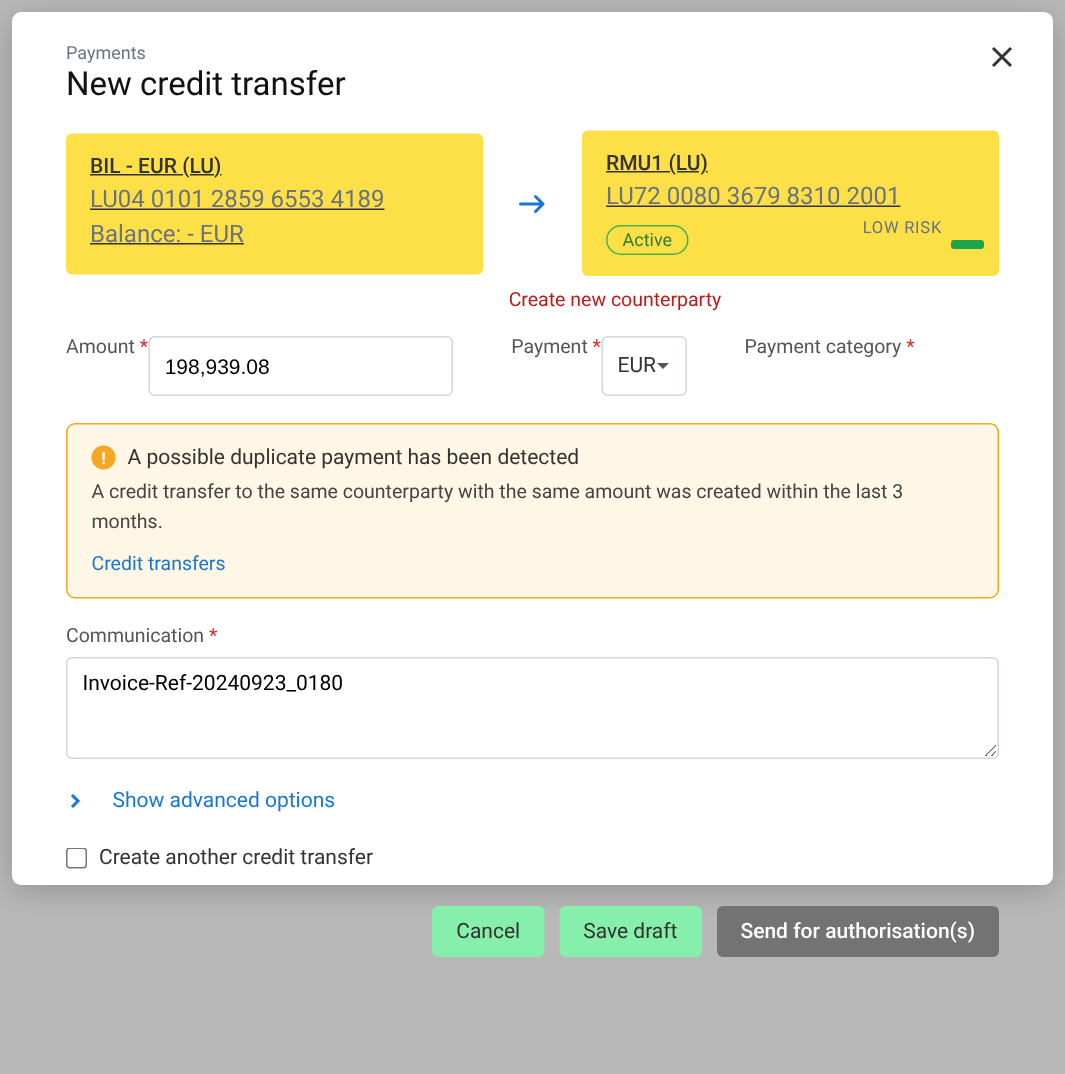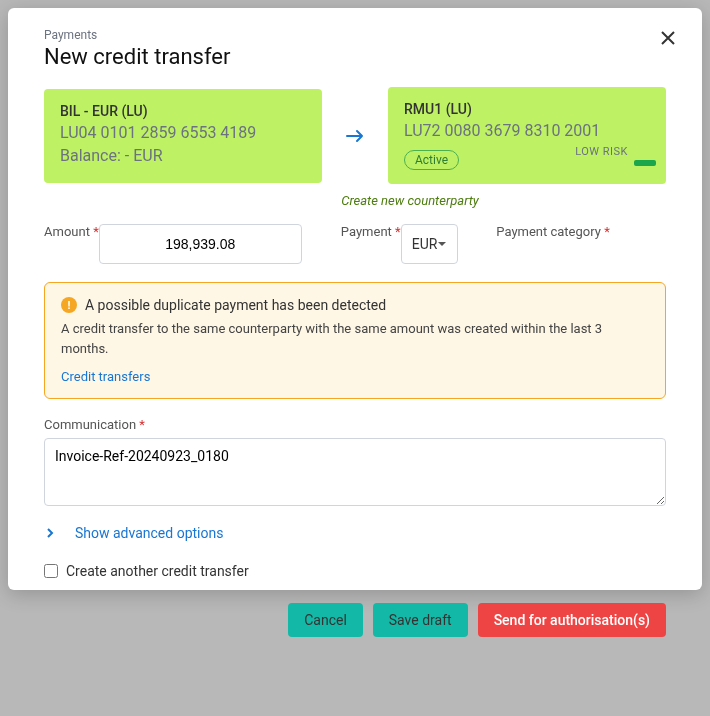--- a/index.html
+++ b/index.html
@@ -52,12 +52,13 @@
       margin-bottom: 8px;
     }
     .account-card {
-      background: #bef264;
+      background: #fde047;
       border-radius: 4px;
       padding: 14px 16px;
       flex: 1;
       min-height: 92px;
       position: relative;
+      text-decoration: underline;
     }
     .account-title {
       font-size: 14px;

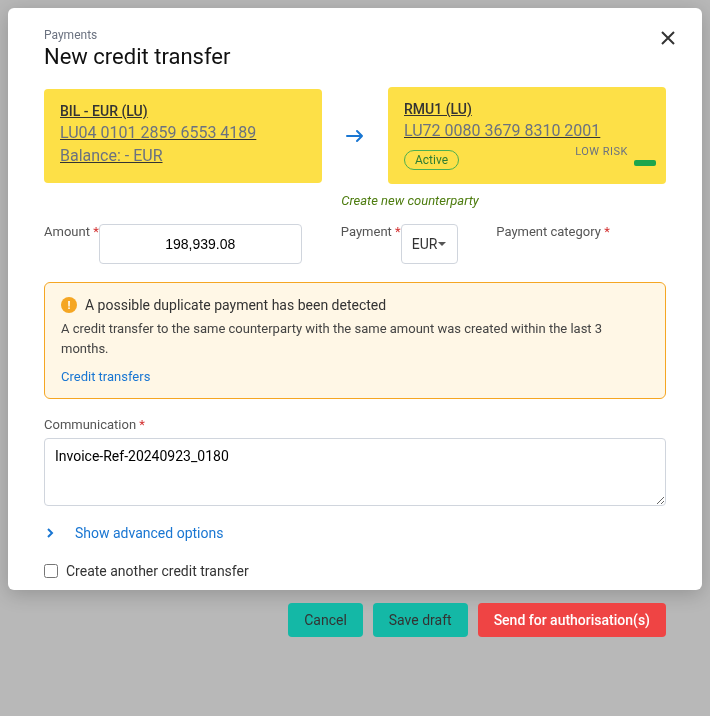--- a/index.html
+++ b/index.html
@@ -110,11 +110,10 @@
       padding-left: 110px;
     }
     .create-counterparty a {
-      color: #4d7c0f;
+      color: #b91c1c;
       text-decoration: none;
       font-size: 13px;
       cursor: pointer;
-      font-style: italic;
     }
     .fields-row {
       display: flex;

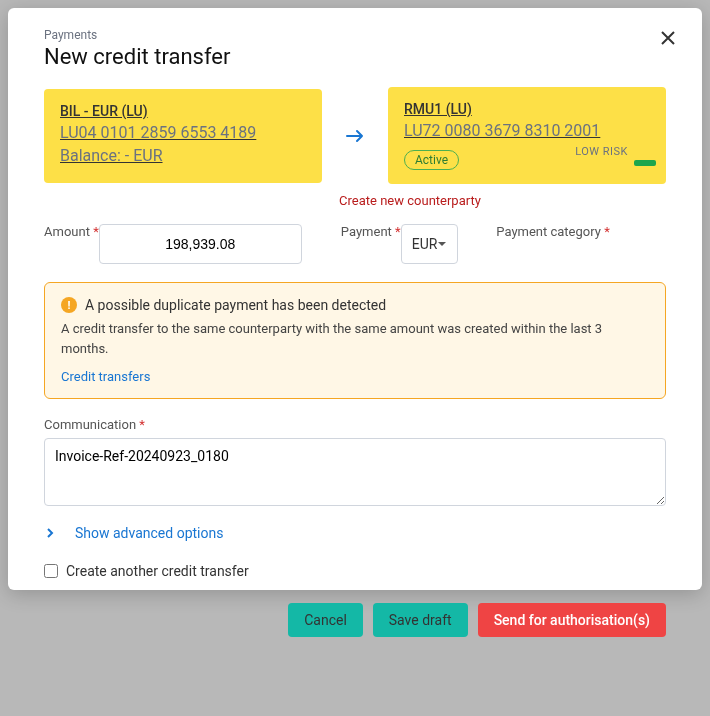--- a/index.html
+++ b/index.html
@@ -143,7 +143,7 @@
       align-items: center;
       justify-content: space-between;
     }
-    .input.amount-input { text-align: center; }
+    .input.amount-input { text-align: left; }
     .select svg { width: 10px; height: 10px; fill: #555; }
     .alert {
       background: #fff7e6;

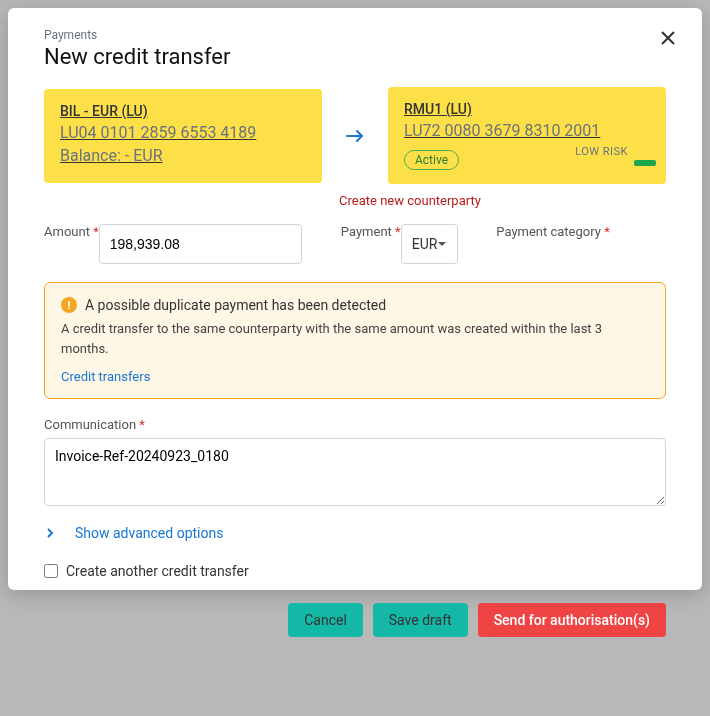--- a/index.html
+++ b/index.html
@@ -227,7 +227,7 @@
       cursor: pointer;
       font-family: inherit;
     }
-    .btn-secondary { background: #14b8a6; color: #333; }
+    .btn-secondary { background: #86efac; color: #333; }
     .btn-primary { background: #ef4444; color: #fff; font-weight: 500; }
   </style>
 </head>

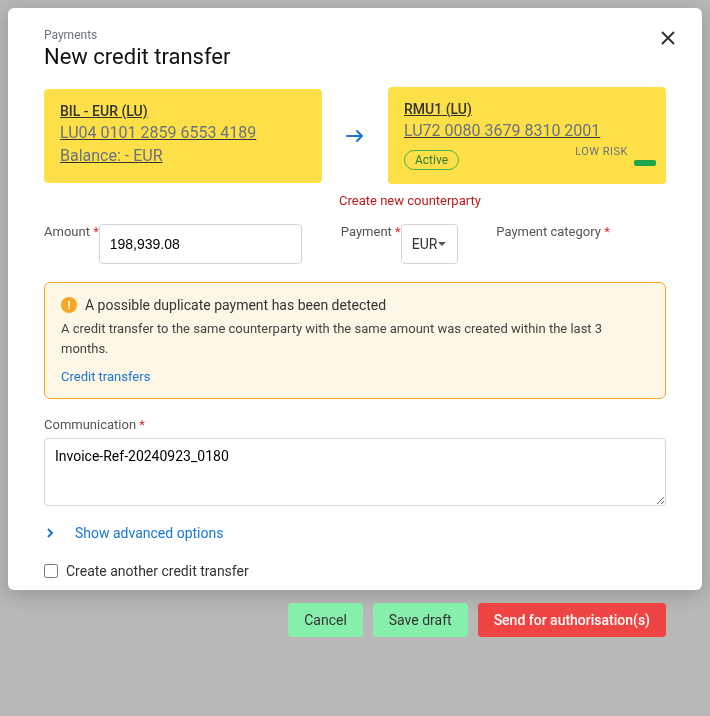--- a/index.html
+++ b/index.html
@@ -228,7 +228,7 @@
       font-family: inherit;
     }
     .btn-secondary { background: #86efac; color: #333; }
-    .btn-primary { background: #ef4444; color: #fff; font-weight: 500; }
+    .btn-primary { background: #737373; color: #fff; font-weight: 500; }
   </style>
 </head>
 <body>

